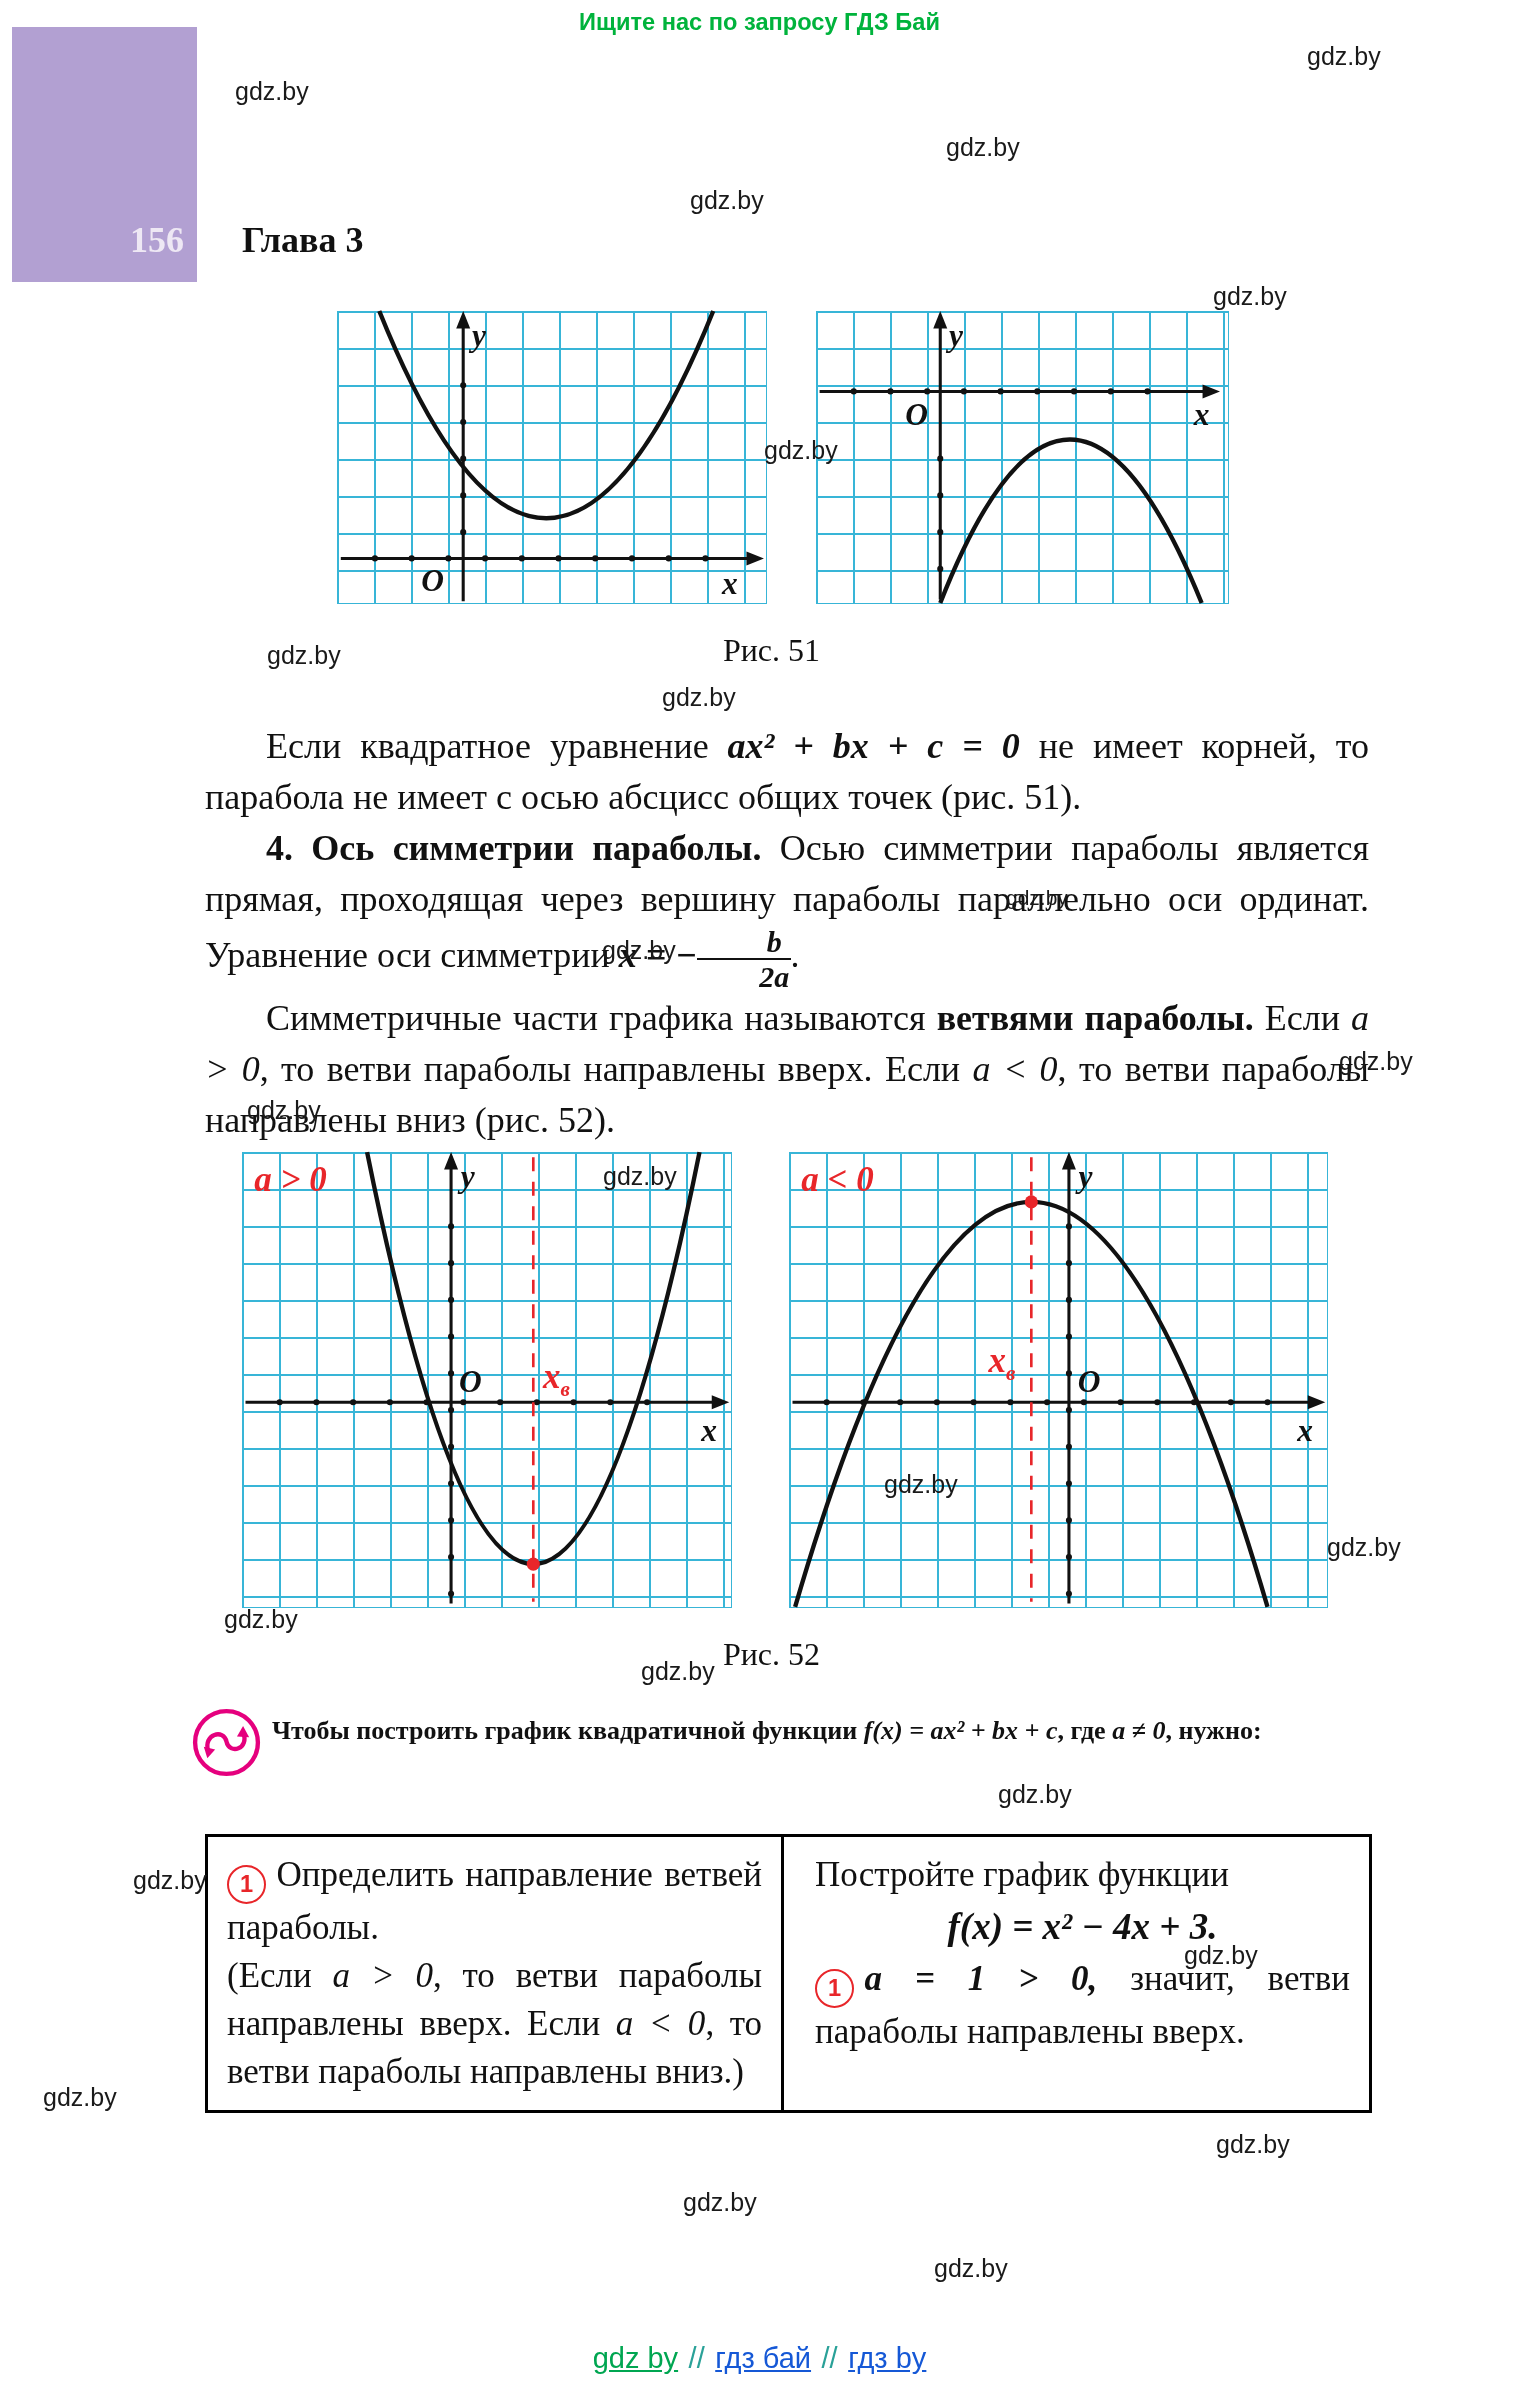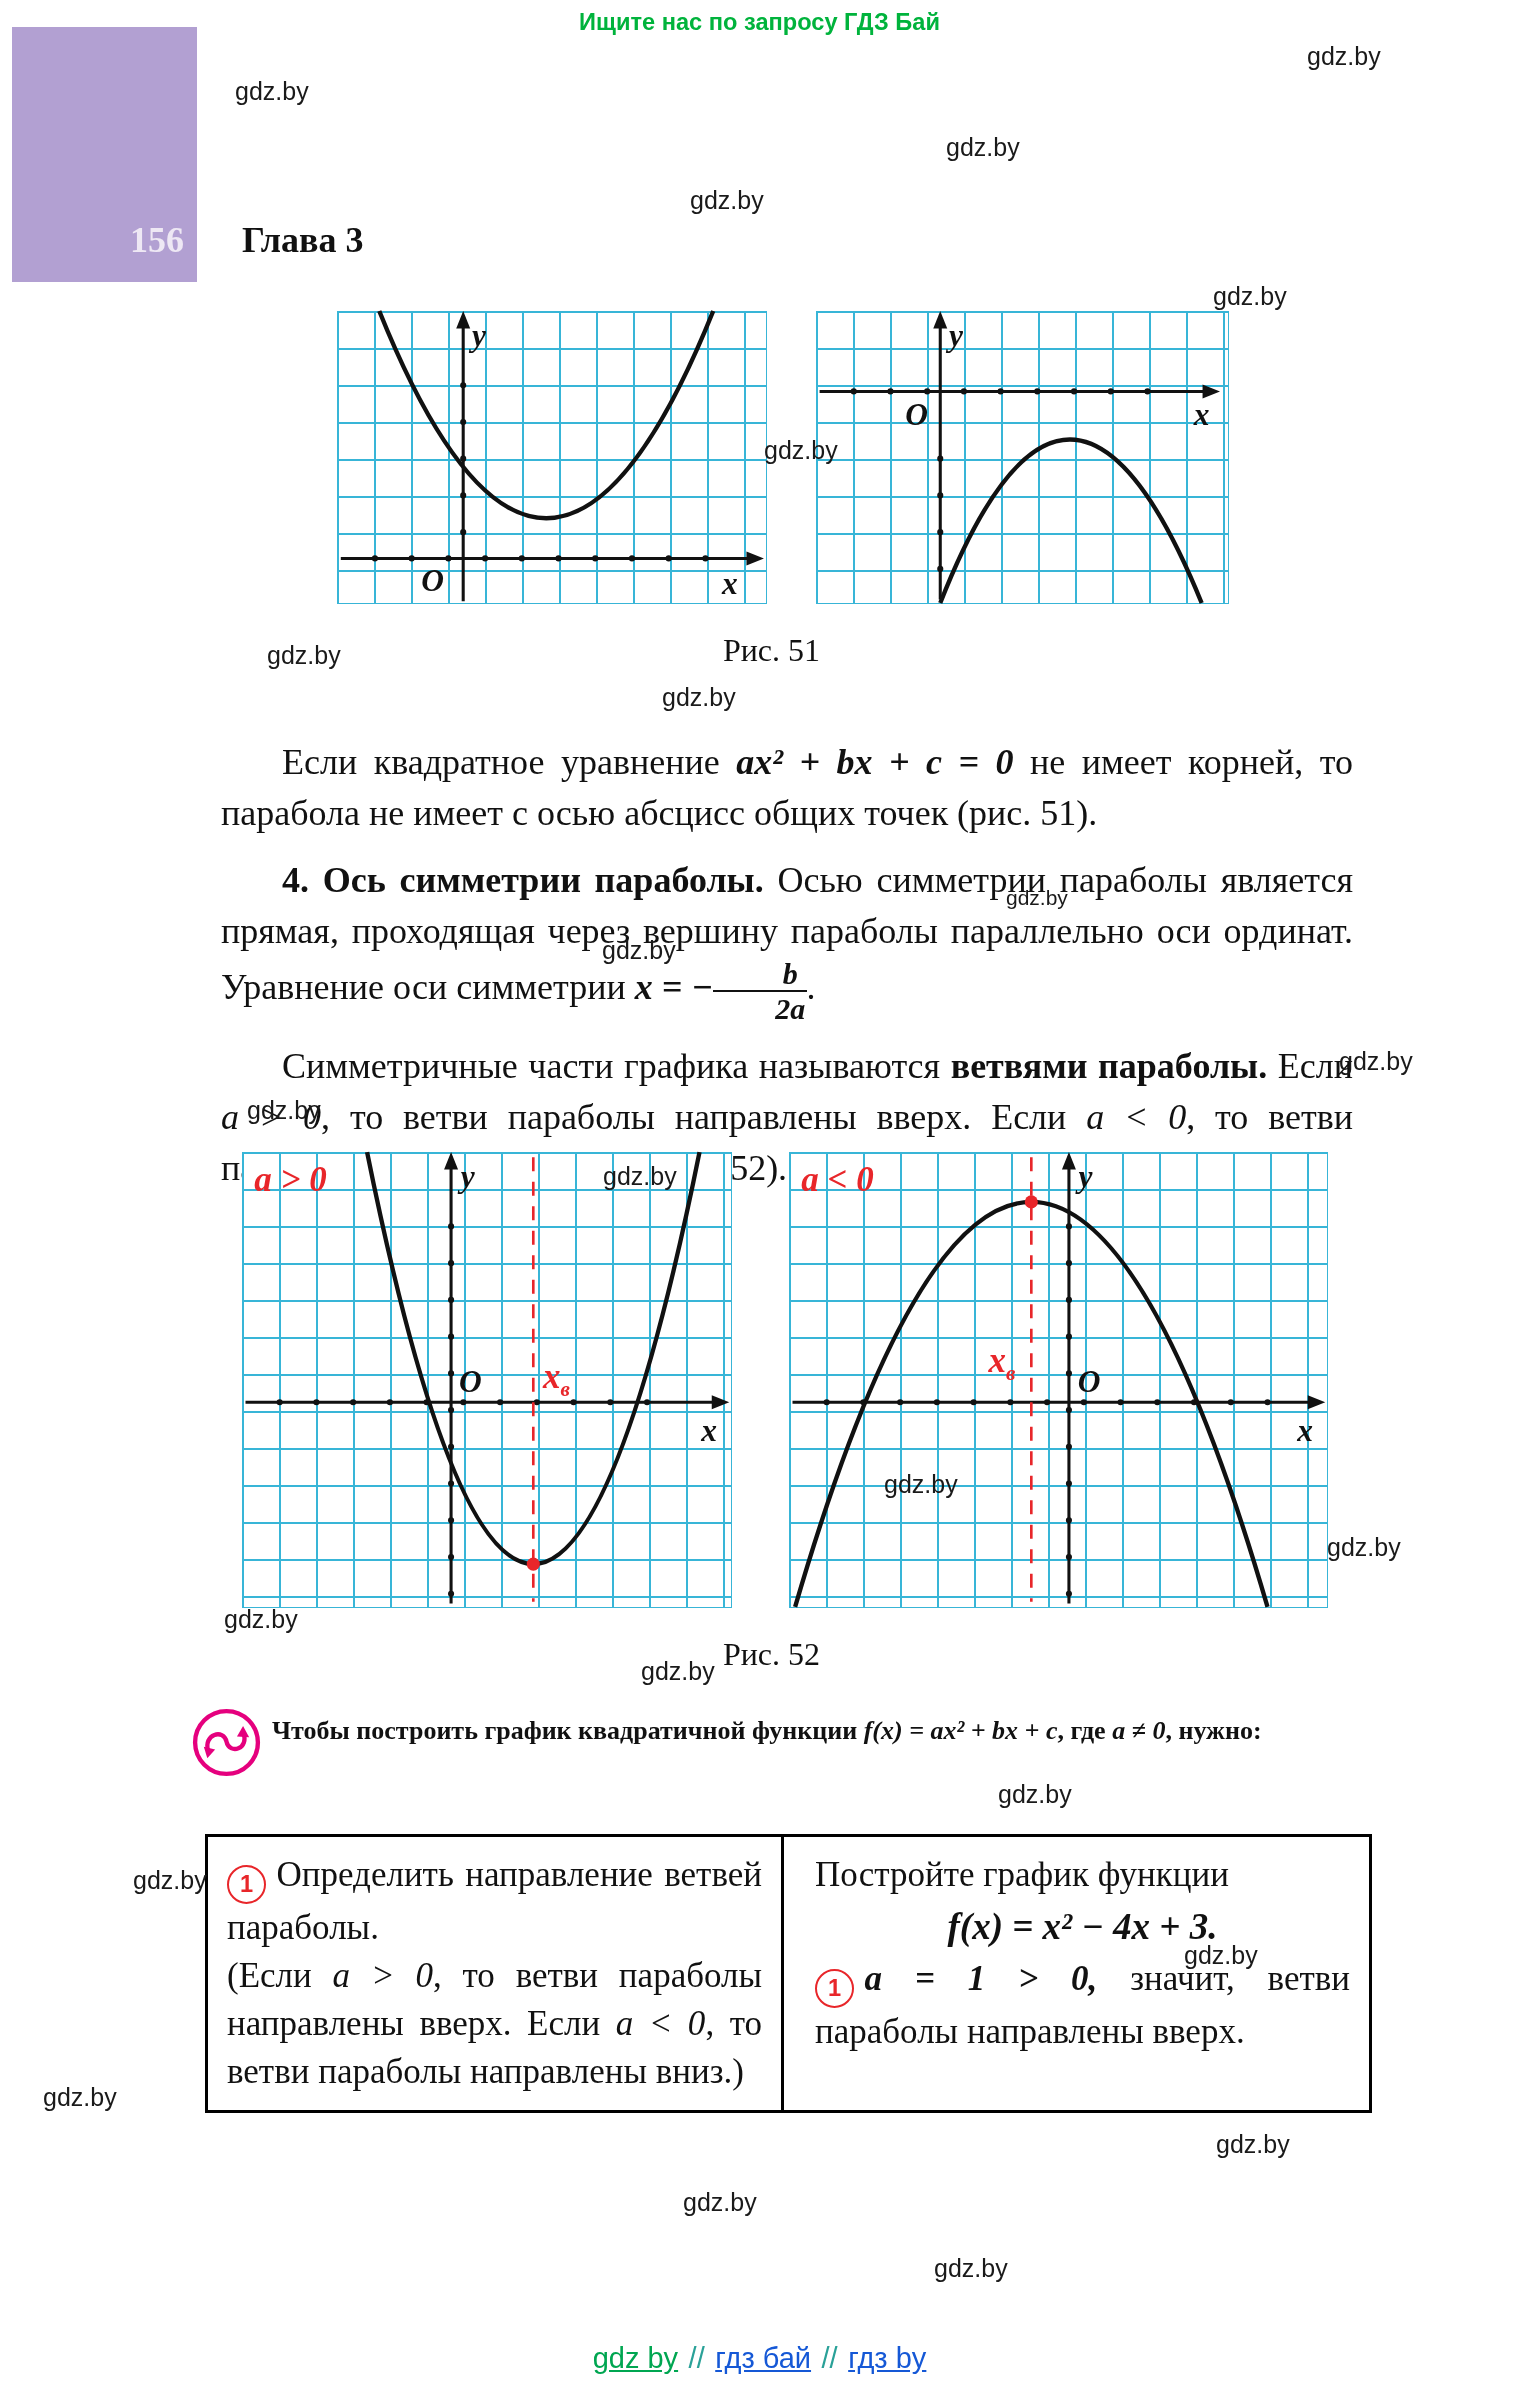--- a/index.html
+++ b/index.html
@@ -37,7 +37,7 @@
 
   .textblock{position:absolute;left:205px;top:721px;width:1164px;font-size:36px;
              line-height:51px;text-align:justify;}
-  .textblock p{margin:16px;text-indent:61px;}
+  .textblock p{margin:0;text-indent:61px;}
   .b{font-weight:bold;}
   .m{font-style:italic;}
   .mb{font-style:italic;font-weight:bold;}

